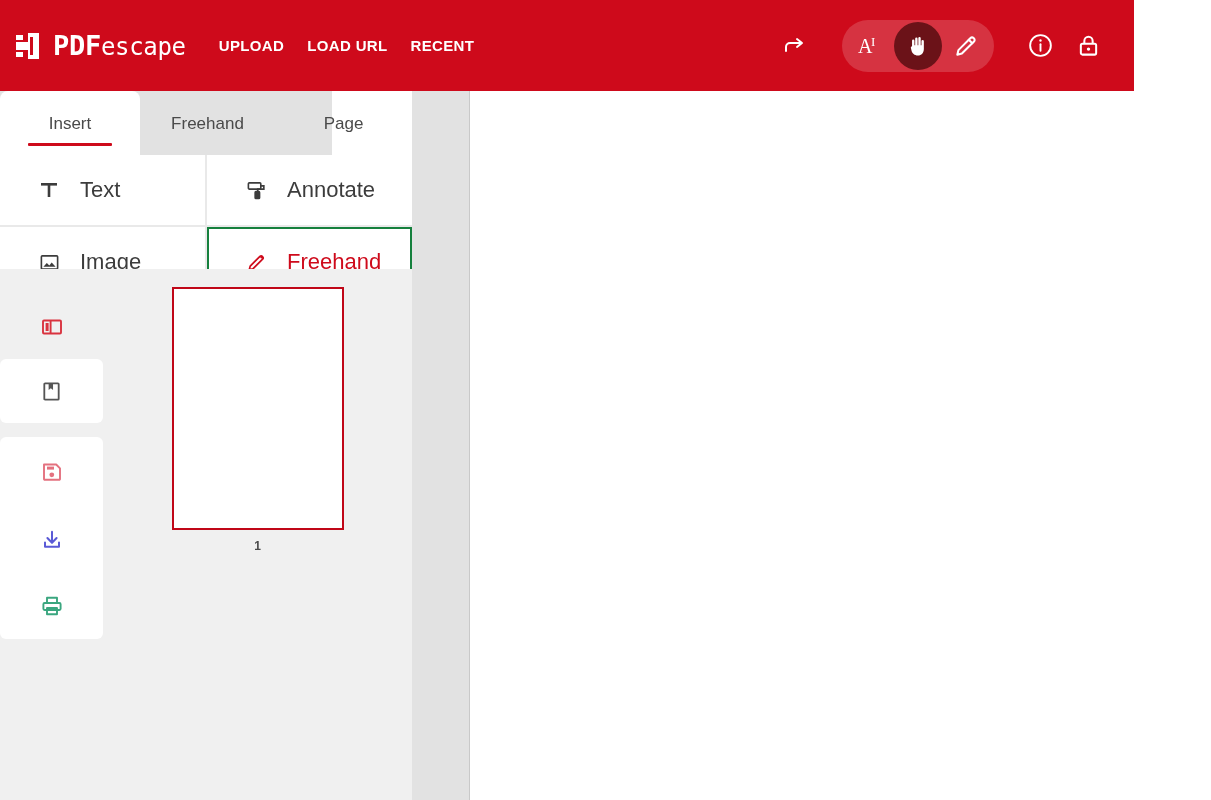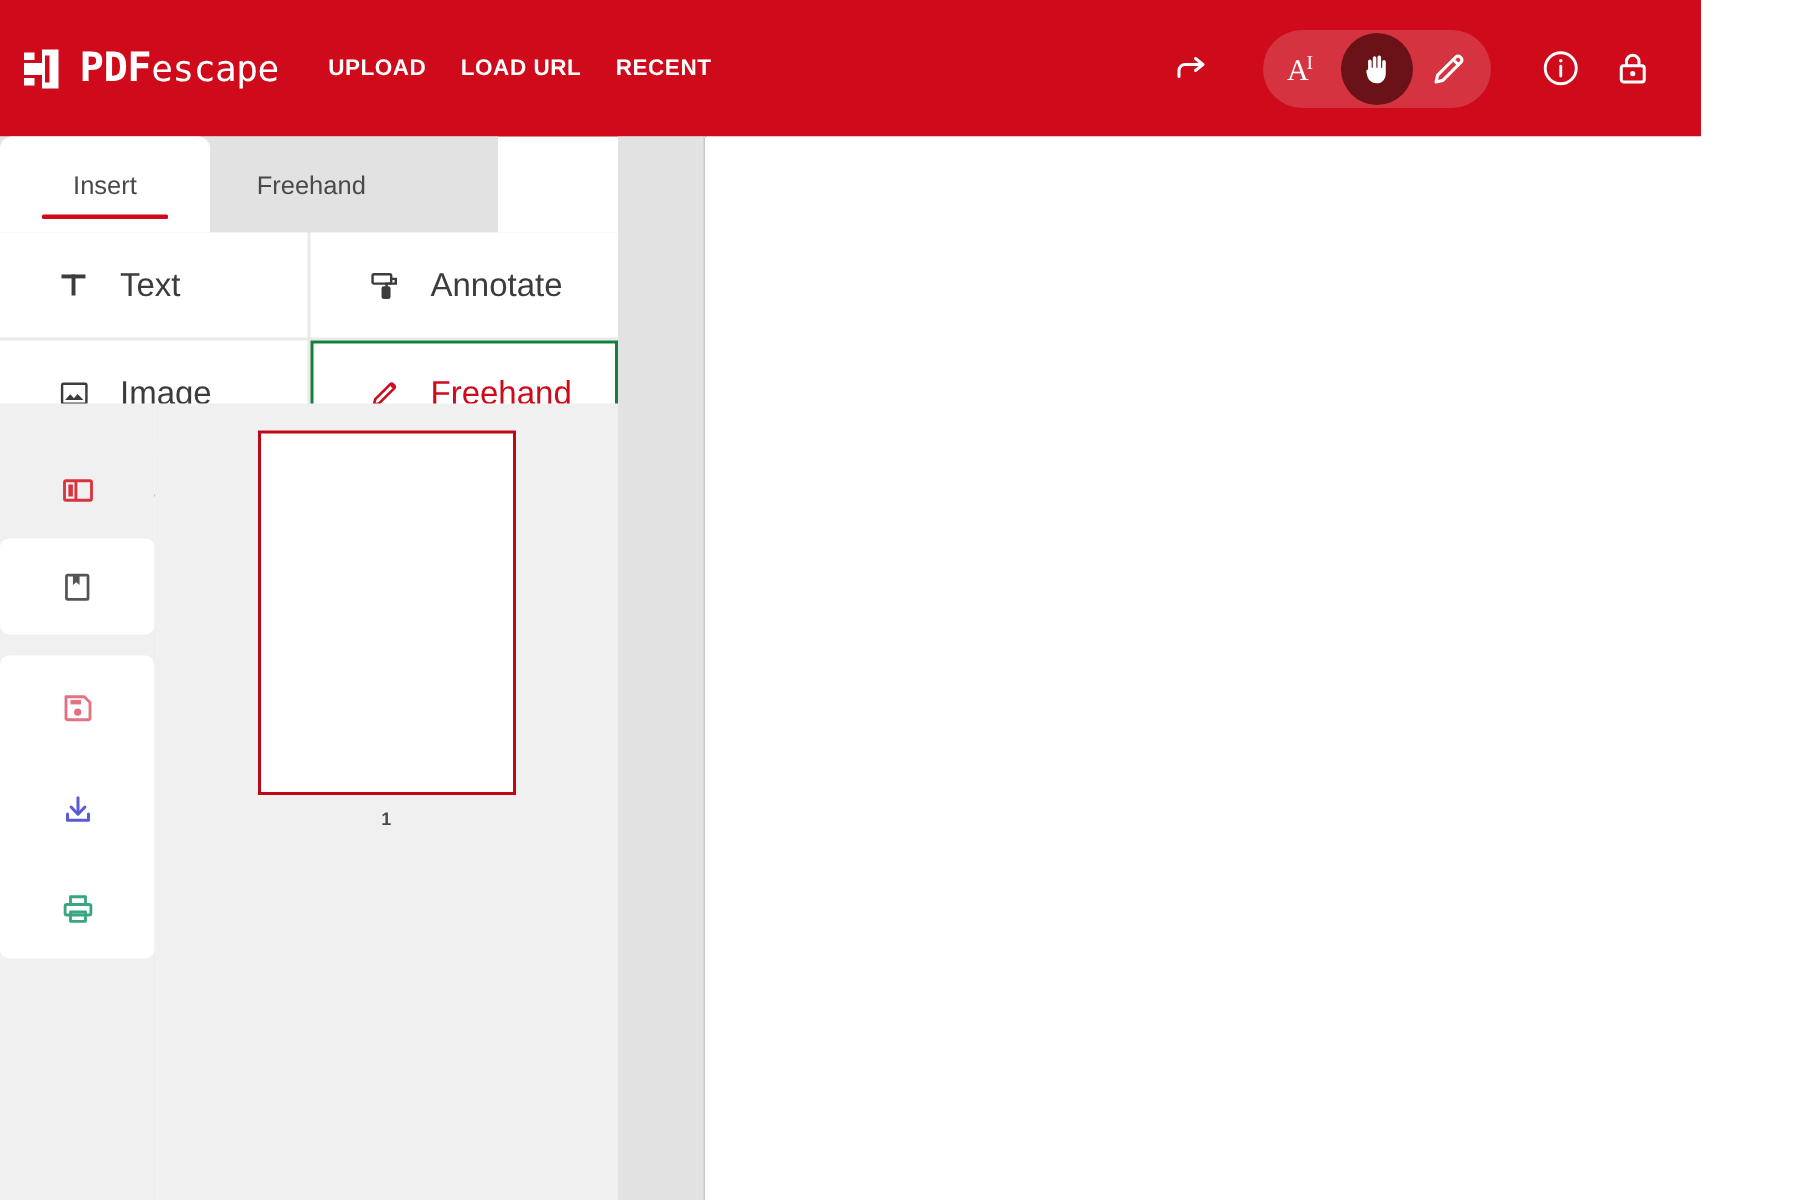--- a/index.html
+++ b/index.html
@@ -235,6 +235,9 @@
       <div class="tab" id="tab-annotate">
         <span class="tab-label">Freehand</span>
       </div>
+      <div class="tab" id="tab-page">
+        <span class="tab-label">Page</span>
+      </div>
     </div>
 
     <div class="tool-grid-wrap">

